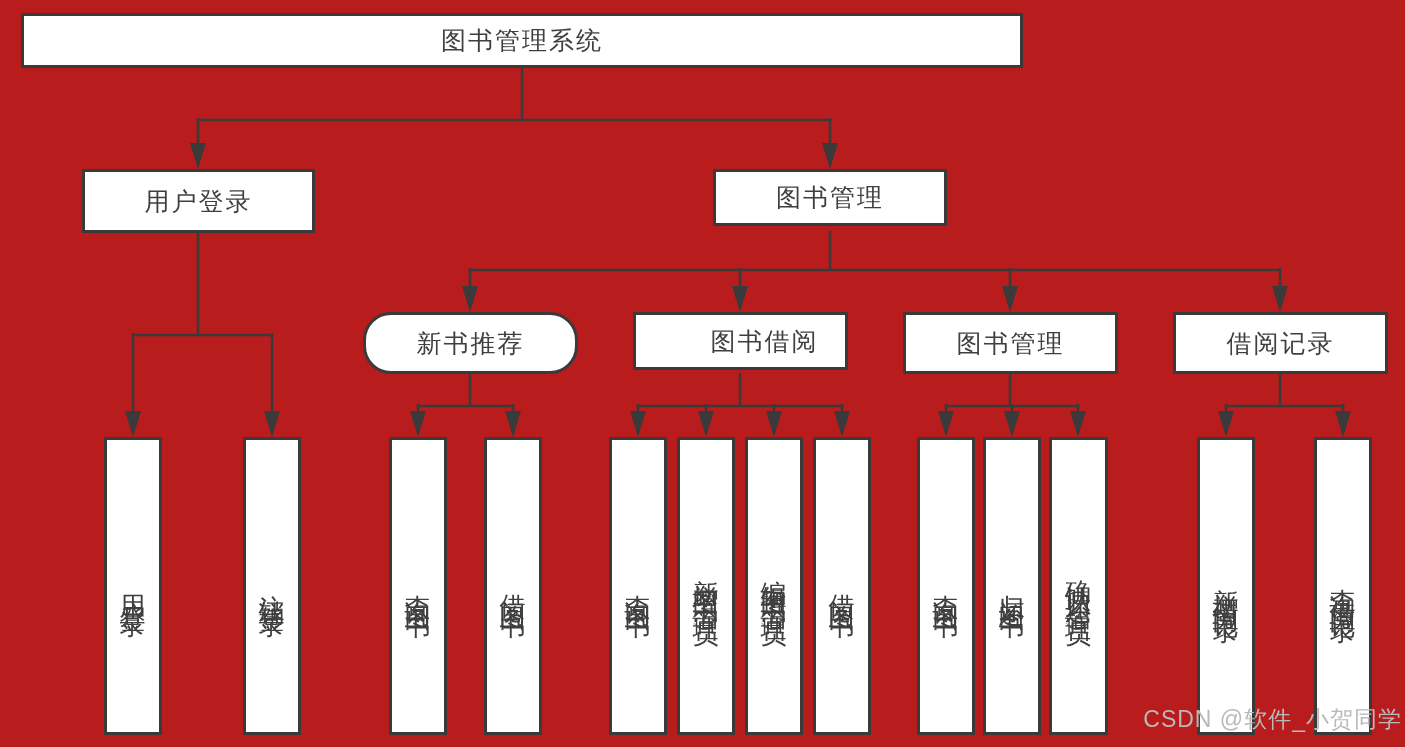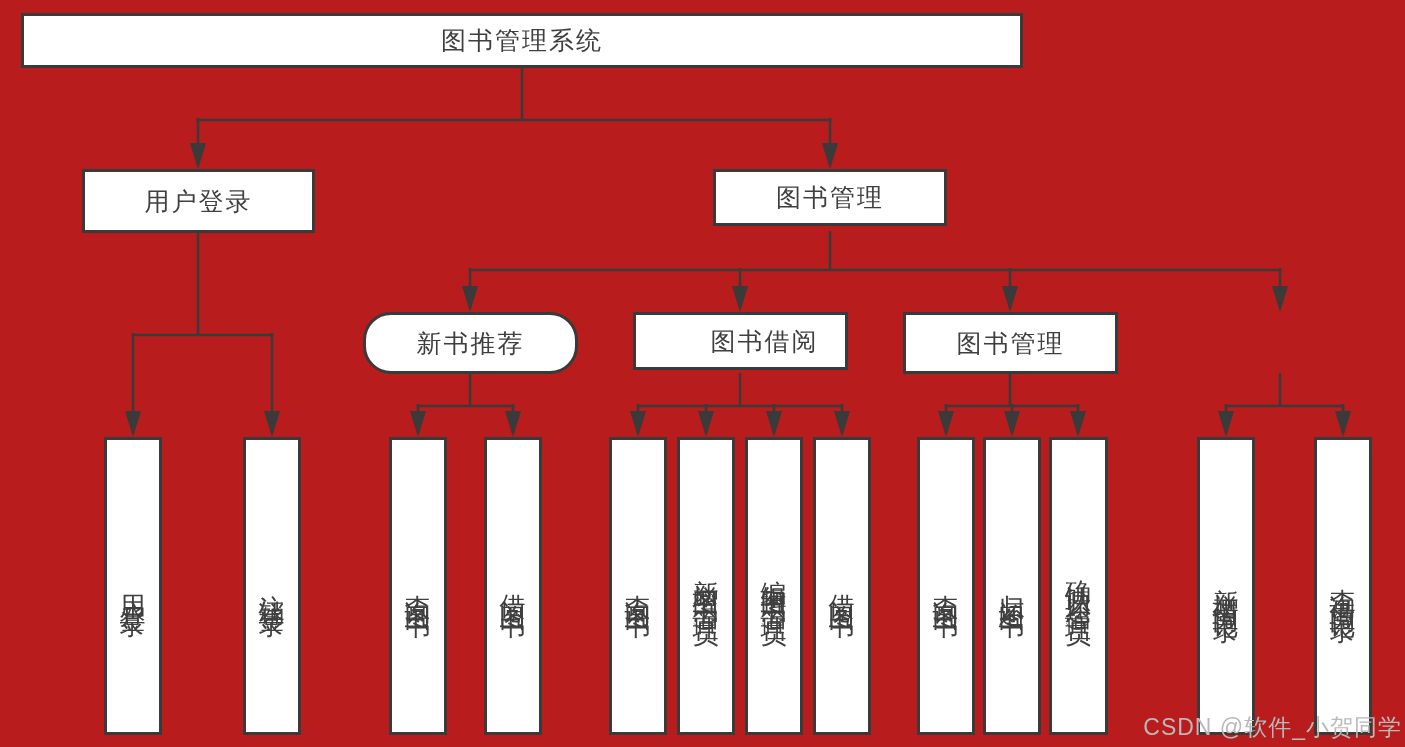--- a/index.html
+++ b/index.html
@@ -107,6 +107,7 @@
   <div class="node hnode" style="left:363px; top:312px; width:215px; height:62px;border-radius:28px;">新书推荐</div>
   <div class="node hnode" style="left:633px; top:312px; width:215px; height:58px;padding-left:48px;">图书借阅</div>
   <div class="node hnode" style="left:903px; top:312px; width:215px; height:62px;">图书管理</div>
+  <div class="node hnode" style="left:1173px; top:312px; width:215px; height:62px;">借阅记录</div>
 
   <div class="node leaf" style="left:104px; top:437px; width:58px; height:298px;">用户登录</div>
   <div class="node leaf" style="left:243px; top:437px; width:58px; height:298px;">注销登录</div>

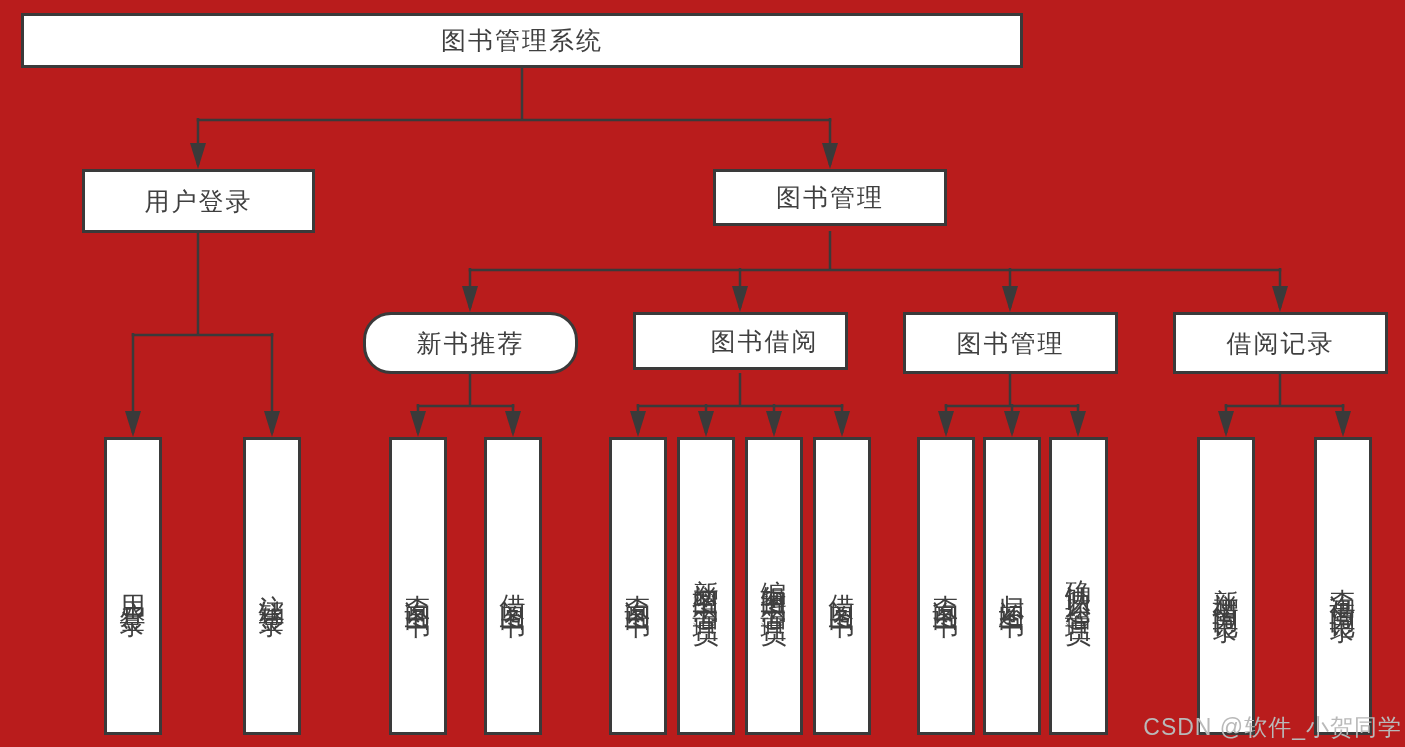--- a/index.html
+++ b/index.html
@@ -42,7 +42,7 @@
   .watermark {
     position: absolute;
     right: 3px;
-    bottom: 4px;
+    bottom: 12px;
     font-size: 23px;
     letter-spacing: 1px;
     color: #b9b9b9;

